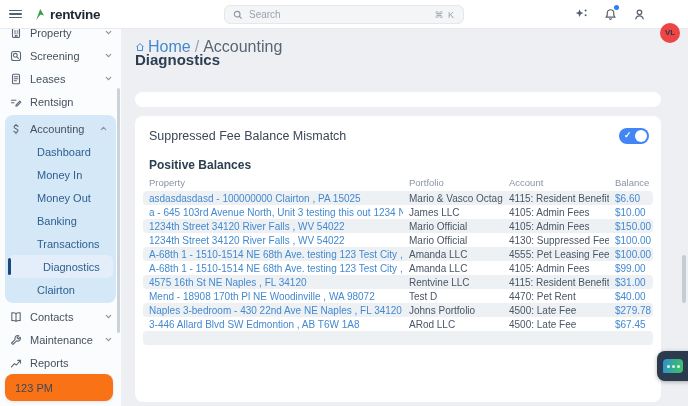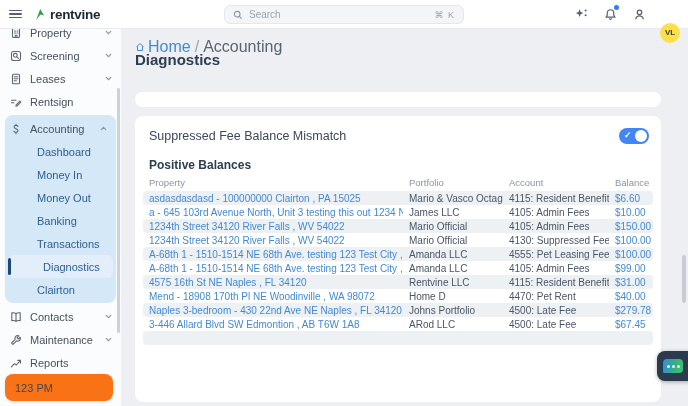--- a/index.html
+++ b/index.html
@@ -24,7 +24,7 @@
   .top-icons{position:absolute;right:8px;top:0;height:28px;display:flex;align-items:center;gap:13px;}
   .tico{position:relative;display:flex;align-items:center;justify-content:center;width:16px;height:16px;cursor:pointer;}
   .dot-badge{position:absolute;top:-1px;right:-1px;width:5px;height:5px;border-radius:50%;background:#2f7ef7;}
-  .avatar{width:20px;height:20px;border-radius:50%;background:#fde047;color:#2a3a4a;
+  .avatar{width:20px;height:20px;border-radius:50%;background:#ef4444;color:#2a3a4a;
     font-size:8px;font-weight:700;display:flex;align-items:center;justify-content:center;cursor:pointer;margin-top:37px;}
   
   .sidebar{position:absolute;top:28px;left:0;width:121px;bottom:0;background:#fbfcfd;overflow:hidden;z-index:10;}

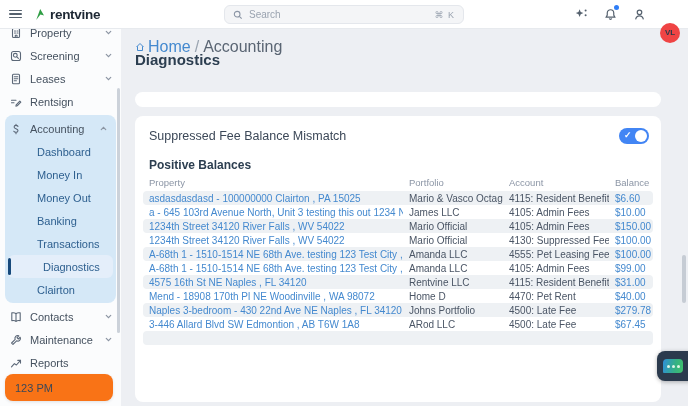--- a/index.html
+++ b/index.html
@@ -343,7 +343,7 @@
         </div>
         <div class="t-row">
           <span class="cell c-prop">Mend - 18908 170th Pl NE Woodinville , WA 98072</span>
-          <span class="cell c-port">Home D</span>
+          <span class="cell c-port">Test D</span>
           <span class="cell c-acct">4470: Pet Rent</span>
           <span class="cell c-bal">$40.00</span>
         </div>

